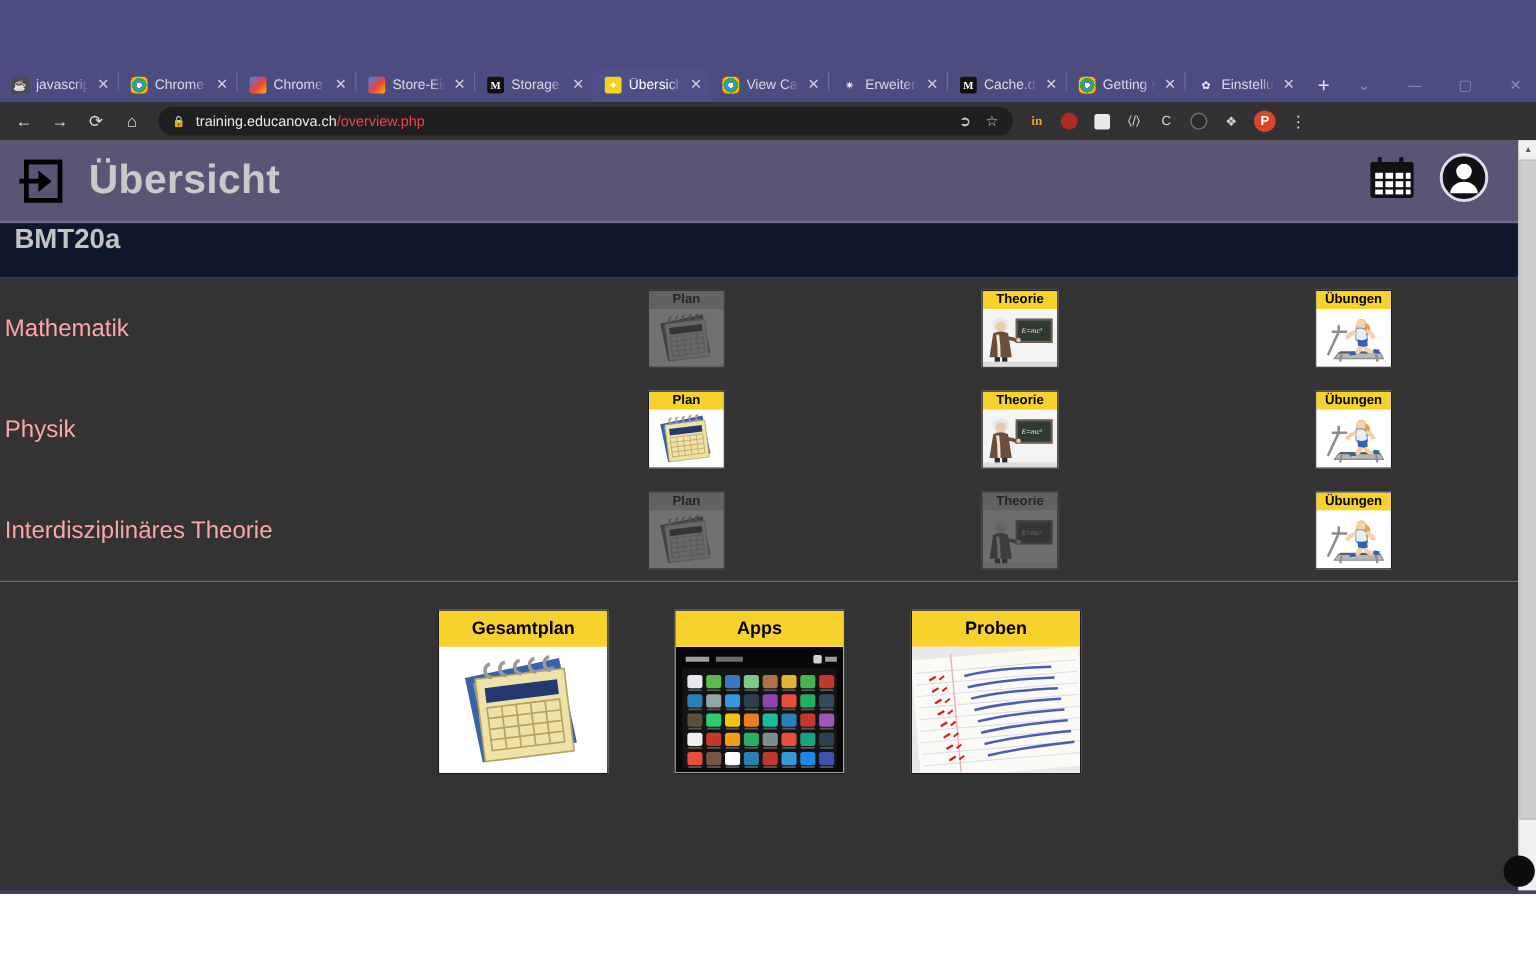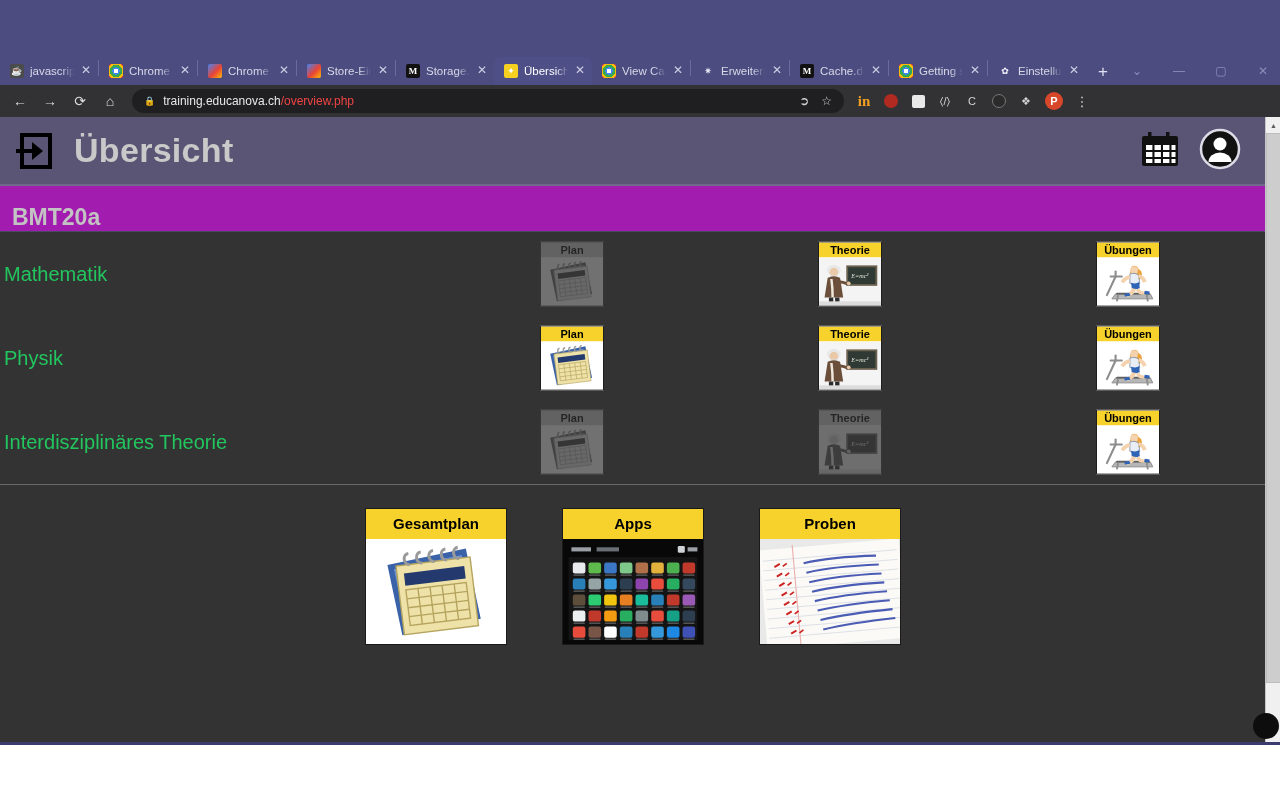--- a/index.html
+++ b/index.html
@@ -116,7 +116,7 @@
     align-items: center; justify-content: center;
     font-size: 11px; color: #d4d4d4;
   }
-  .ext-in { color:#f0a020; font-weight:bold; font-size:15px; font-family:"Liberation Serif",serif;text-align:center;}
+  .ext-in { color:#f0a020; font-weight:bold; font-size:11px; font-family:"Liberation Serif",serif;text-align:center;}
   .ext-red { background:#b02a22; border-radius:50%; width:14px; height:14px; }
   .ext-box { background:#e9e9e9; width:13px; height:13px; border-radius:2px;}
   .ext-dark { background:#2b2b2b; border-radius:50%; width:14px;height:14px;border:1px solid #777;}

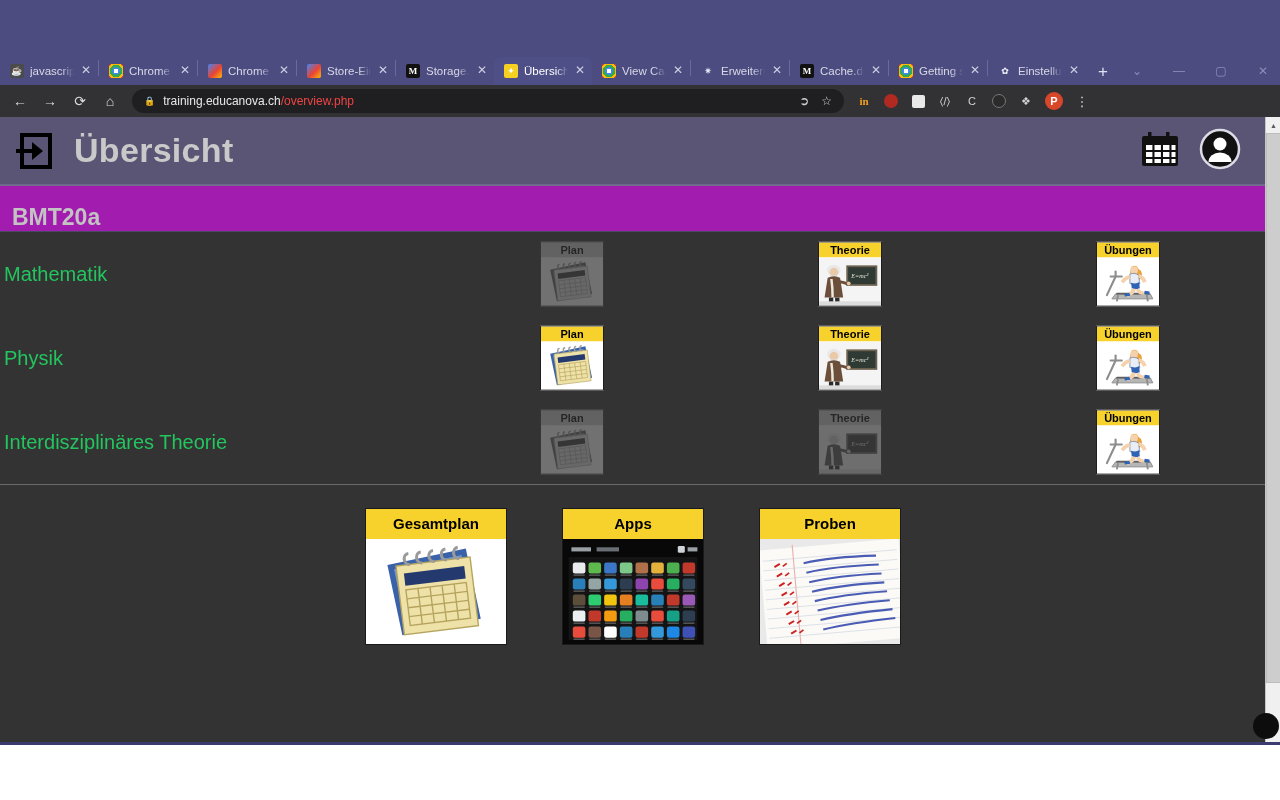--- a/index.html
+++ b/index.html
@@ -155,8 +155,8 @@
   }
 
   .group-header {
-    height: 47px; background: #a21caf;
-    display: flex; align-items: flex-end;
+    height: 47px; background: #0f172a;
+    display: flex; align-items: flex-start;
     padding: 0 12px;
     font-size: 23px; font-weight: bold; color: #c3c3c3;
     border-top: 1px solid #716c8d;

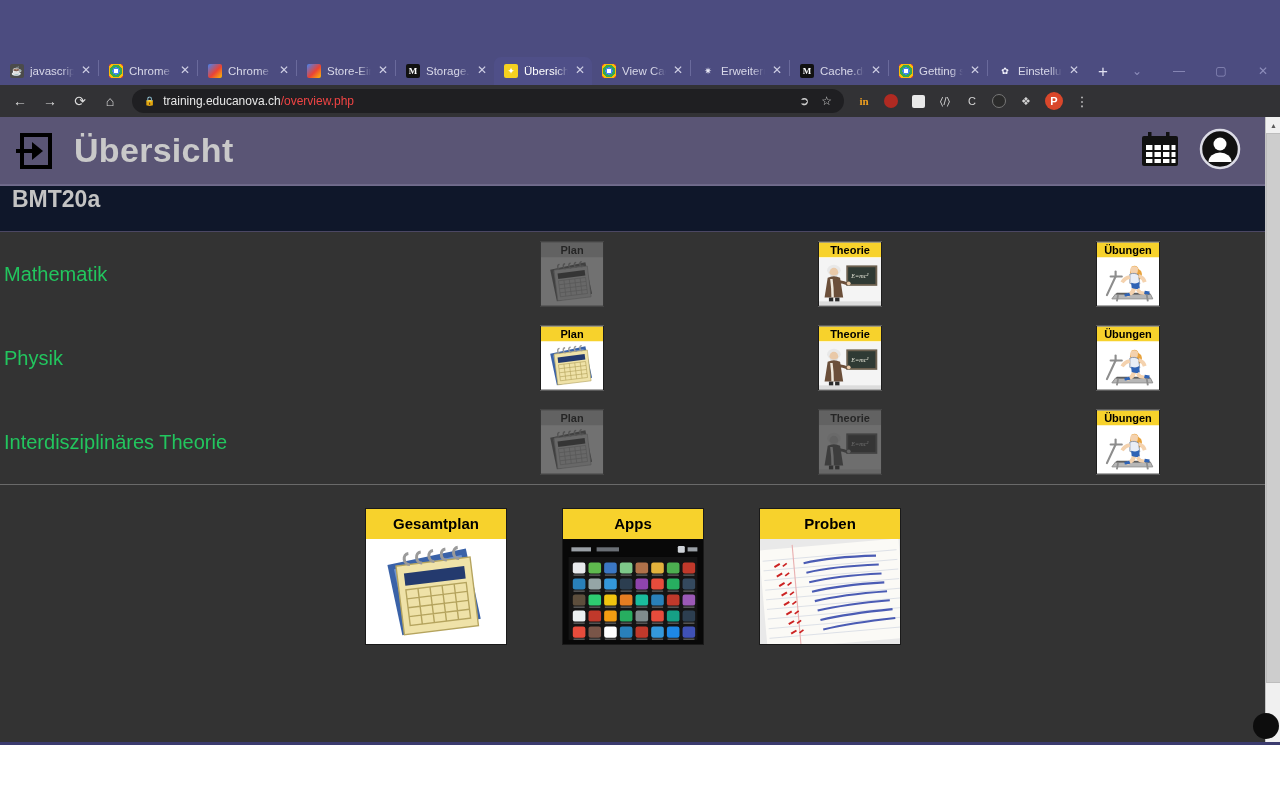--- a/index.html
+++ b/index.html
@@ -169,7 +169,7 @@
     position: relative;
   }
   .subject-name {
-    font-size: 20px; color: #22c55e;
+    font-size: 20px; color: #fca5a5;
     padding-left: 4px; font-weight: 400;
     flex: 0 0 auto;
     text-align: right;

